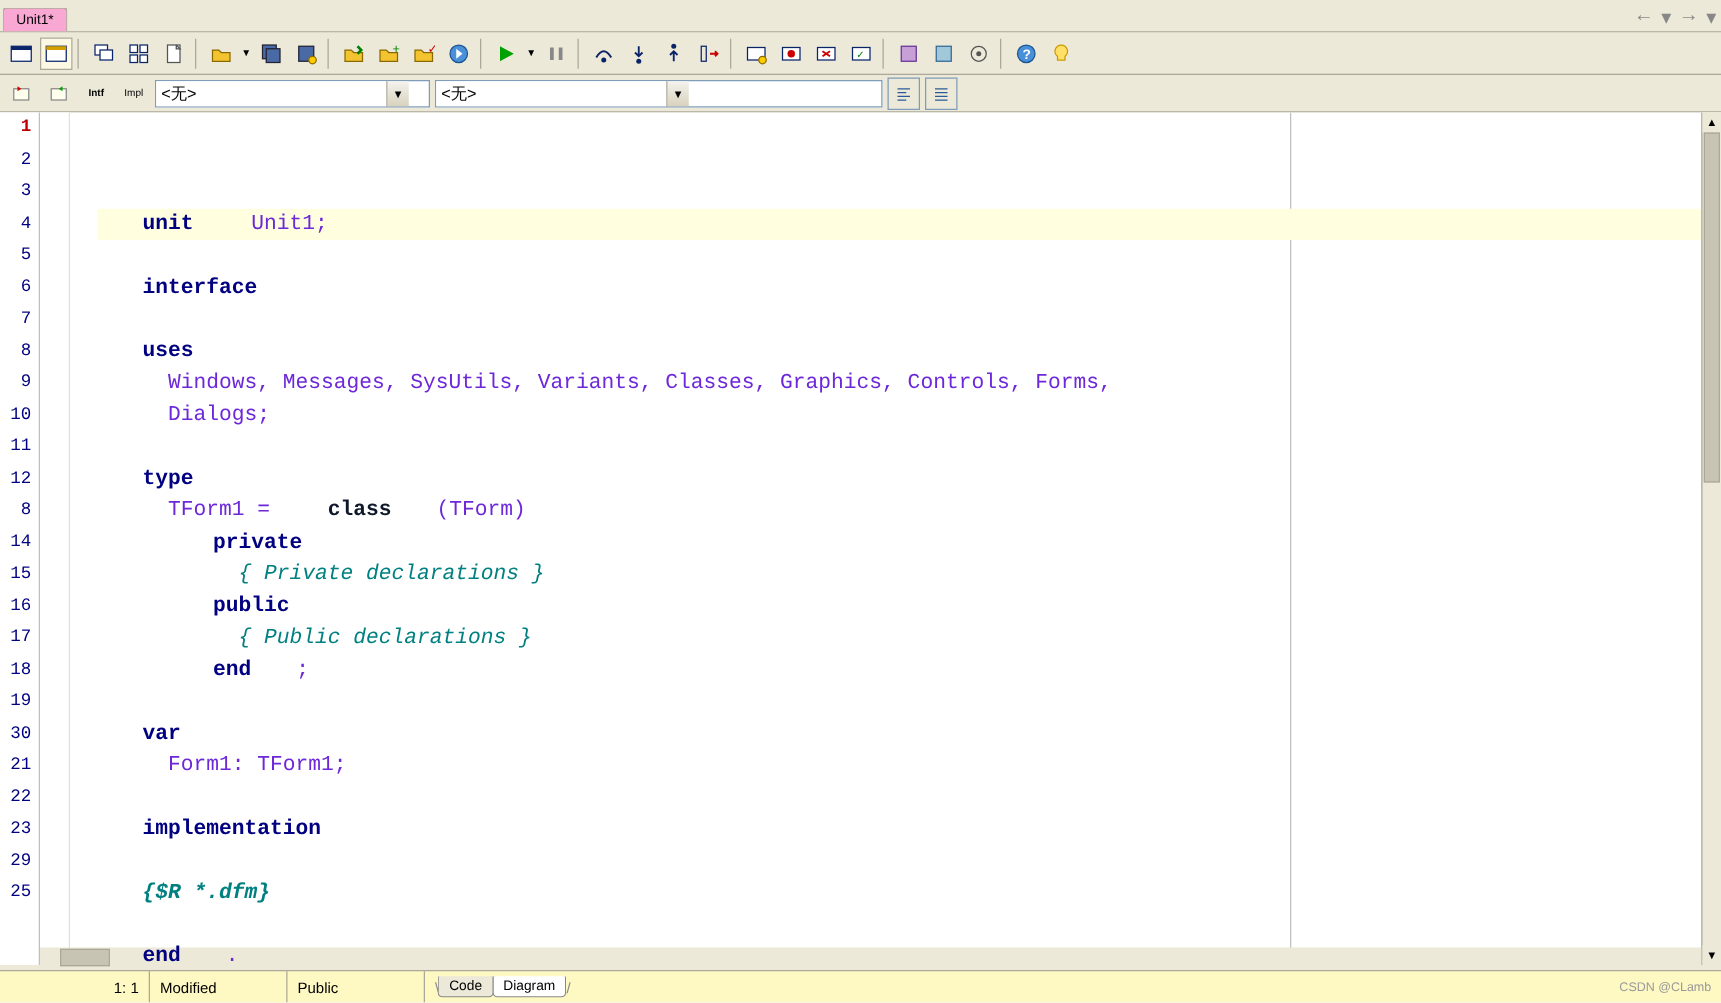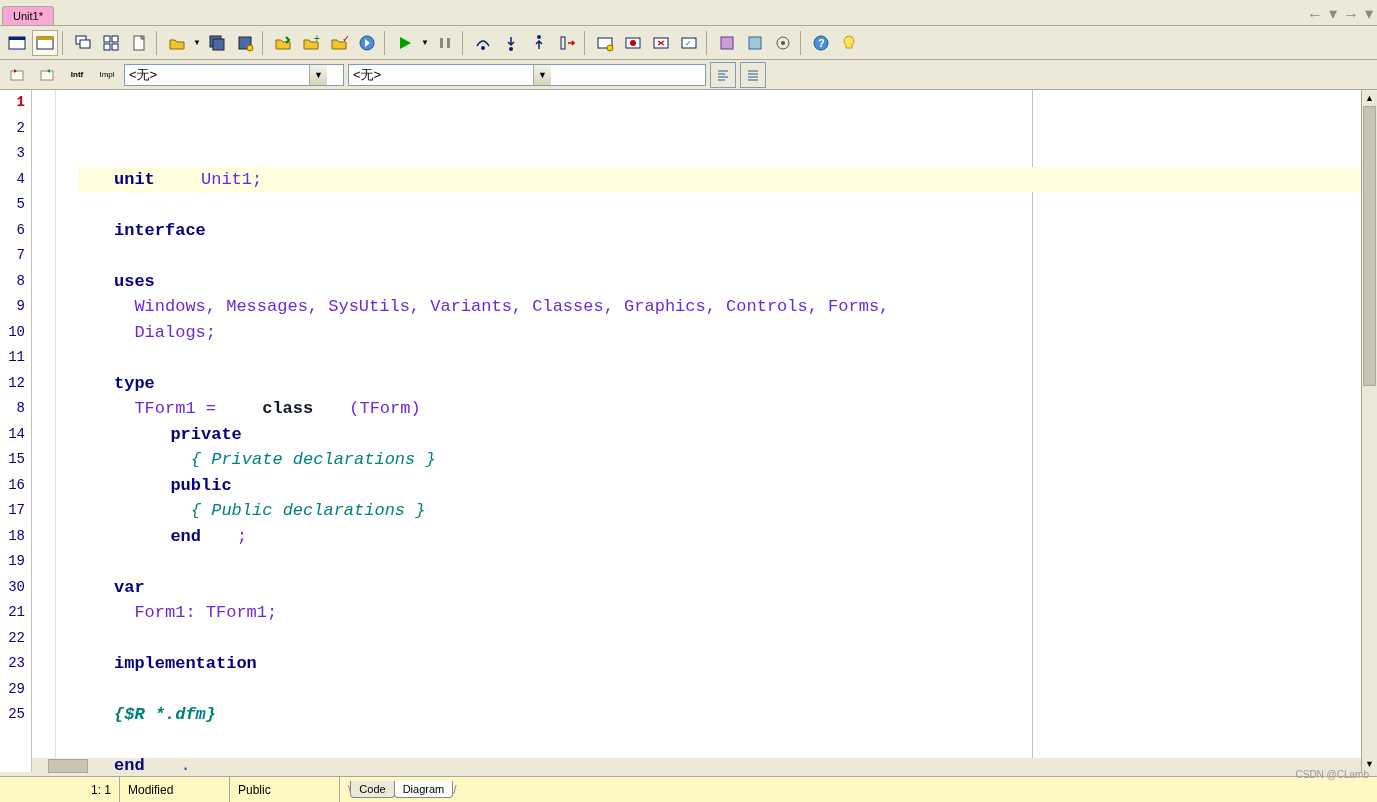--- a/index.html
+++ b/index.html
@@ -41,7 +41,7 @@
 .bottom-tabs { display:flex; align-items:center; gap:0; }
 .btab { border:1px solid #888; border-top:none; padding:2px 8px; font-size:11px; background:#fff; border-radius:0 0 4px 4px; margin-left:-1px; cursor:pointer; }
 .btab.active { background:#ece9d8; }
-.watermark { position:absolute; right:8px; bottom:22px; font-size:10px; color:#999; }
+.watermark { position:absolute; right:8px; bottom:6px; font-size:10px; color:#999; }
 svg { display:block; }
 </style>
 </head>

